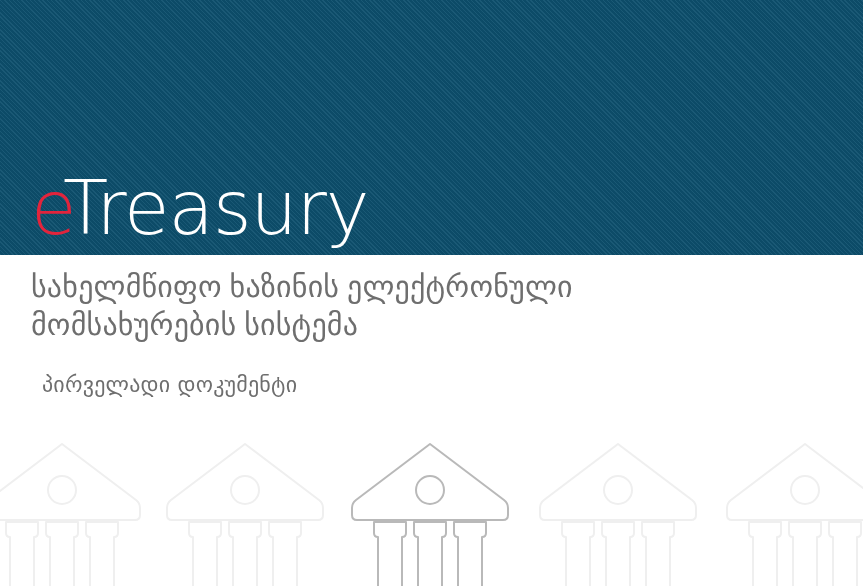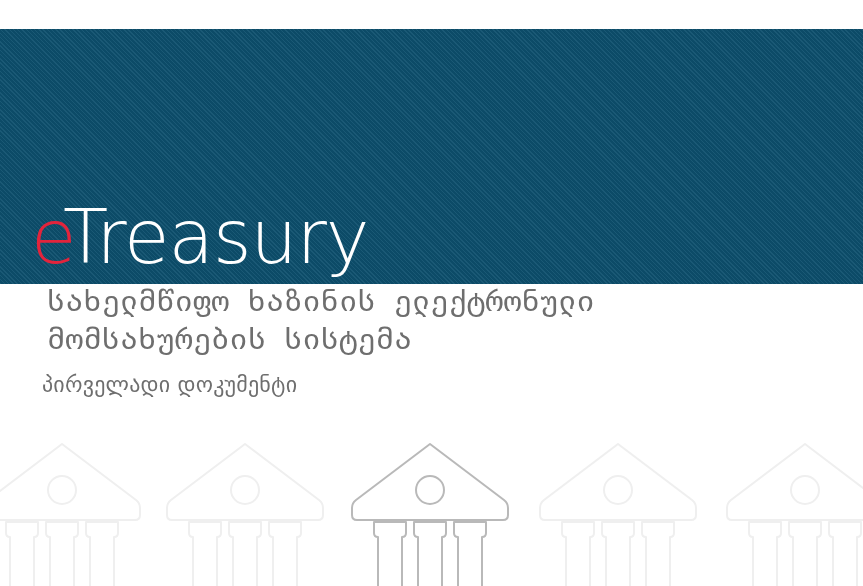--- a/index.html
+++ b/index.html
@@ -39,7 +39,6 @@
         rgba(0,0,0,0.05) 3px
       );
     overflow: hidden;
-    margin-top: 29px;
   }
 
   .brand {

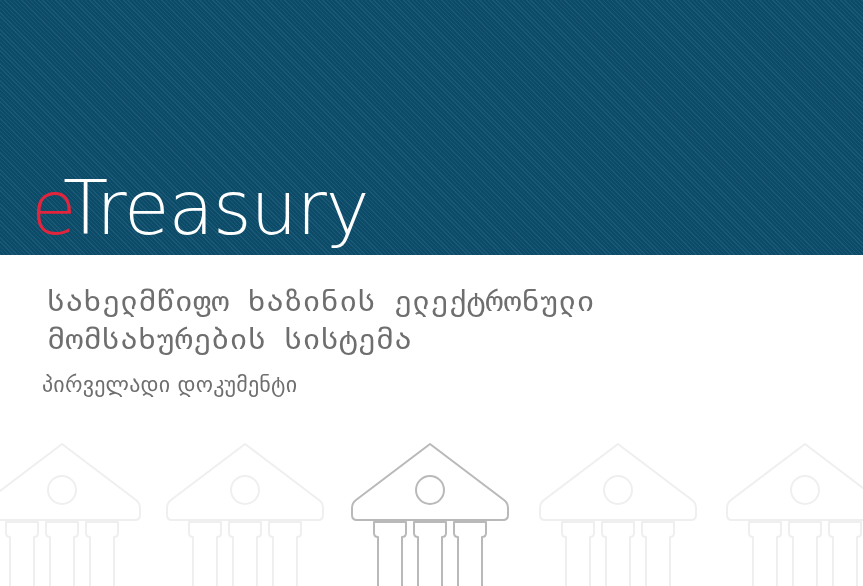--- a/index.html
+++ b/index.html
@@ -68,8 +68,8 @@
     width: 760px;
   }
   .doc-title {
-    margin: 16px;
-    font-family: Liberation Mono, monospace;
+    margin: 0;
+    font-family: Liberation Serif, serif;
     font-size: 30px;
     line-height: 1.28;
     font-weight: 400;

